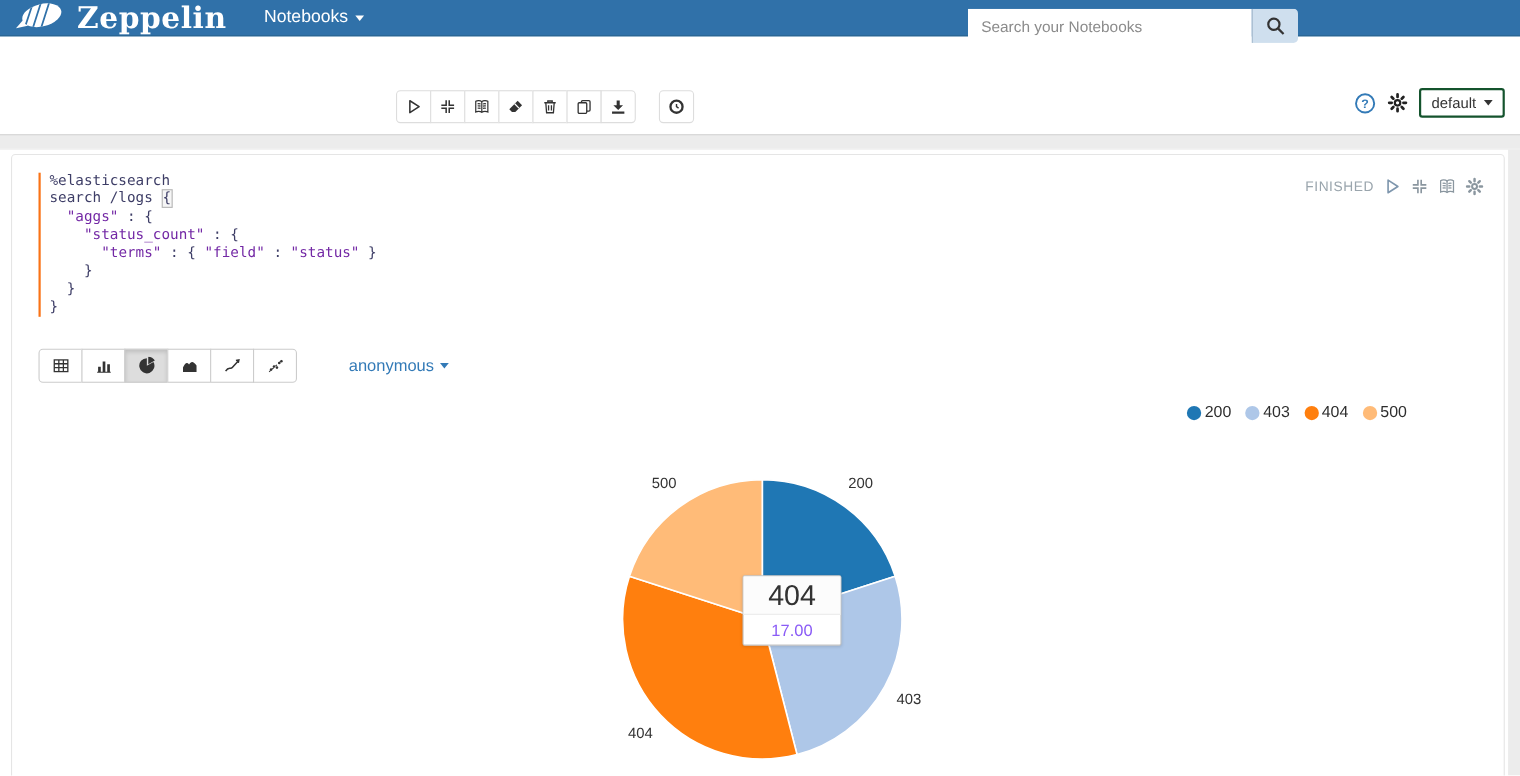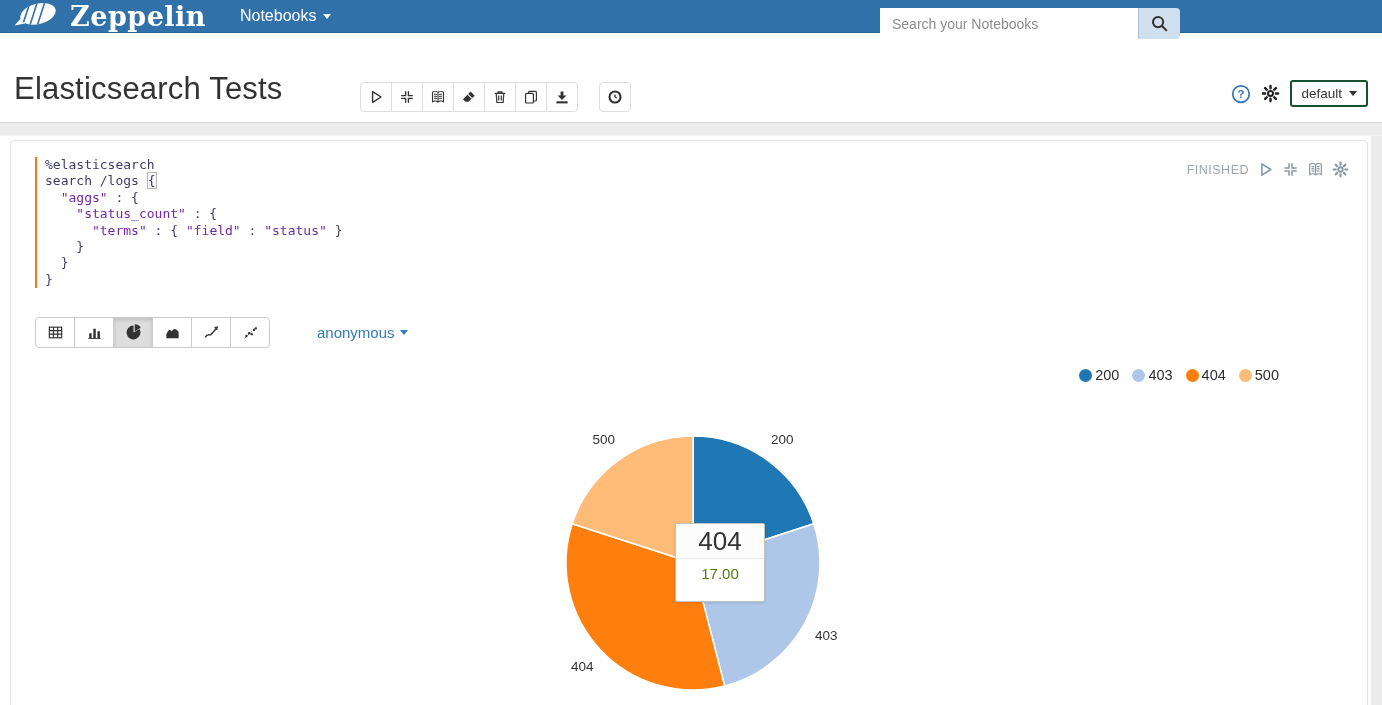--- a/index.html
+++ b/index.html
@@ -141,7 +141,6 @@
 </div>
 
 <div class="page-header">
-  <div class="note-title">Elasticsearch Tests</div>
   <div class="hdr-toolbar" id="hdr-toolbar">
       <button class="hbtn">
         <span class="ic ">

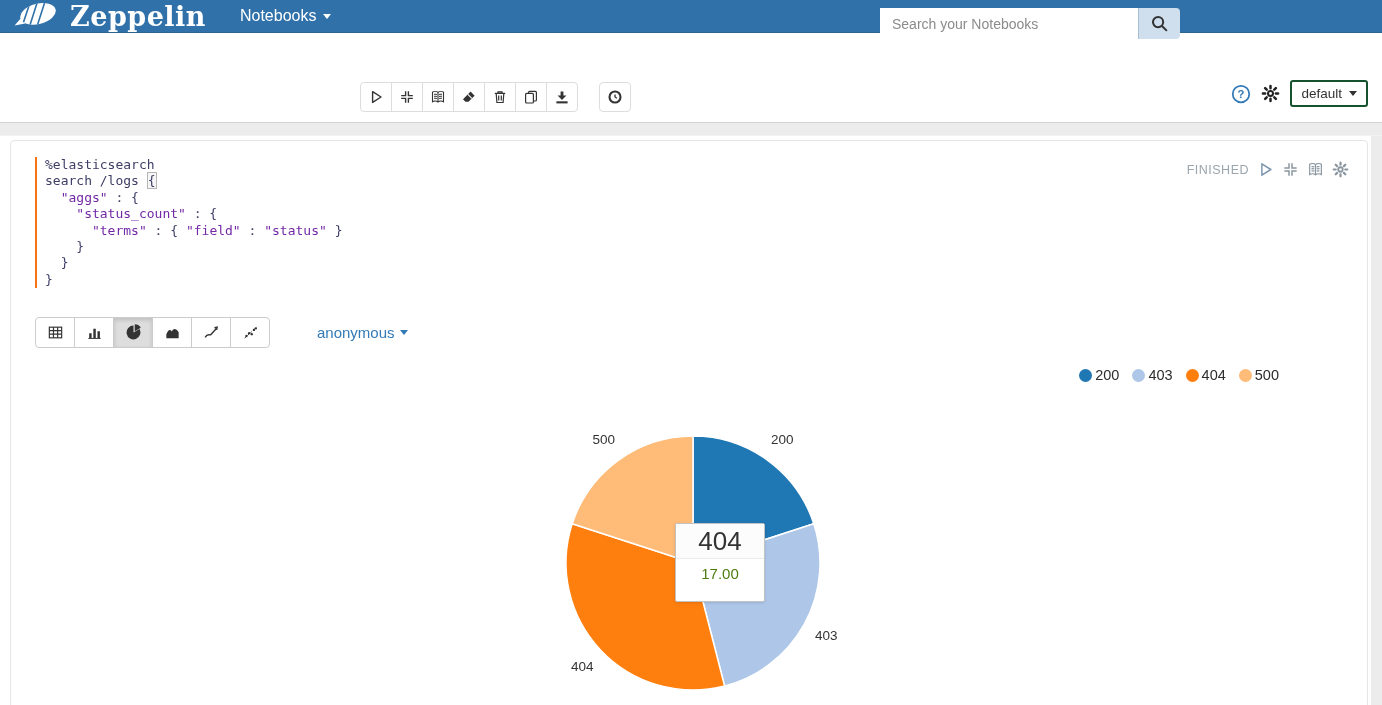--- a/index.html
+++ b/index.html
@@ -95,7 +95,7 @@
                    box-shadow:0 1px 3px rgba(0,0,0,0.12); }
   .tt-title { font-size:26px; color:#333; line-height:34px; background:#fcfcfc;
               border-bottom:1px solid #ececec; }
-  .tt-value { font-size:15px; color:#4d7c0f; padding:6px 0 19px; }
+  .tt-value { font-size:15px; color:#8b5cf6; padding:6px 0 4px; }
 
   .scroll-strip { position:absolute; right:0; top:136px; width:11px; height:569px;
                   background:#ececec; }

